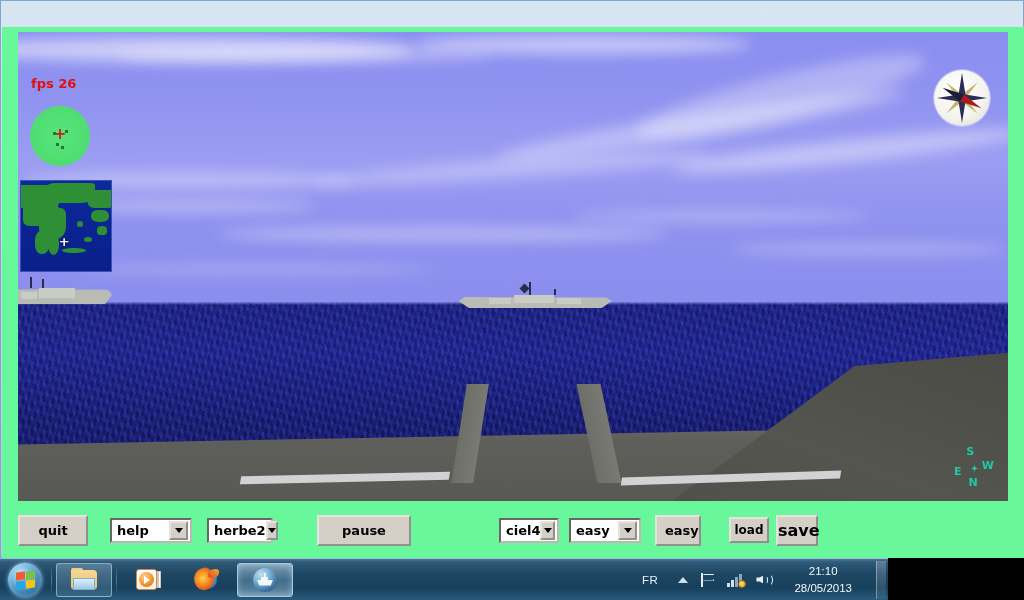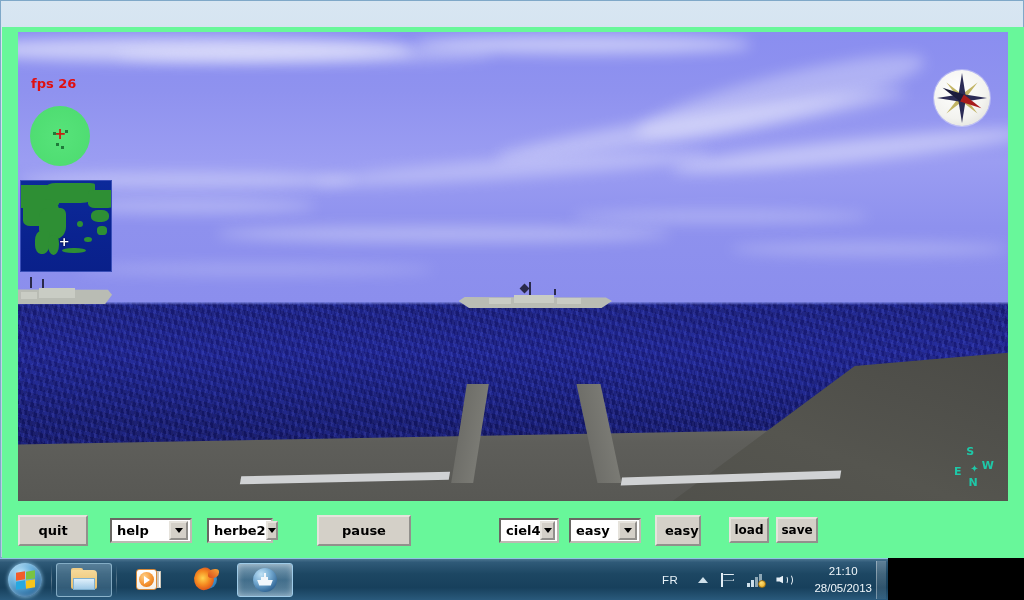--- a/index.html
+++ b/index.html
@@ -231,7 +231,7 @@
   .btn.pause { width: 94px; margin-left: 44px; }
   .btn.help { width: 46px; margin-left: 14px; }
   .btn.load { width: 40px; margin-left: 28px; padding: 4px 0; font-size: 12px; }
-  .btn.save { width: 42px; margin-left: 7px; padding: 4px 0; font-size: 12px; }
+  .btn.save { width: 42px; margin-left: 7px; padding: 4px 0; font-size: 16px; }
 
   .select {
     background: #fff;

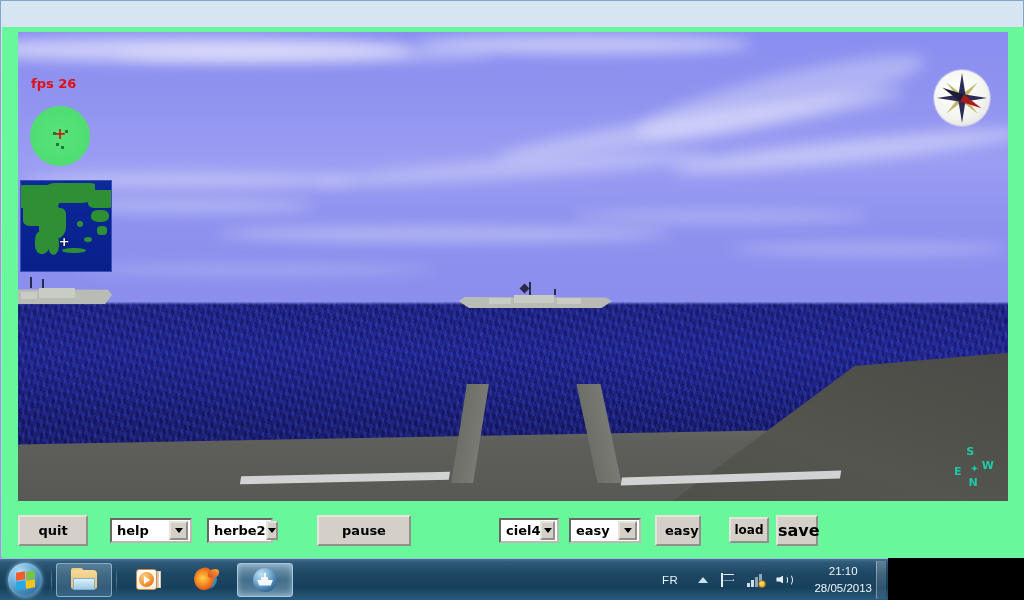--- a/index.html
+++ b/index.html
@@ -401,7 +401,7 @@
   .ic-vol .w2 { left: 9px; top: 1px; width: 8px; height: 12px; }
   #clock {
     color: #f0f7fb; font-size: 11.5px; text-align: center; line-height: 1.45;
-    margin-left: 14px; margin-right: 0; white-space: nowrap;
+    margin-left: 14px; margin-right: 20px; white-space: nowrap;
   }
   #showdesk {
     width: 10px; height: 38px; margin-left: 4px;

